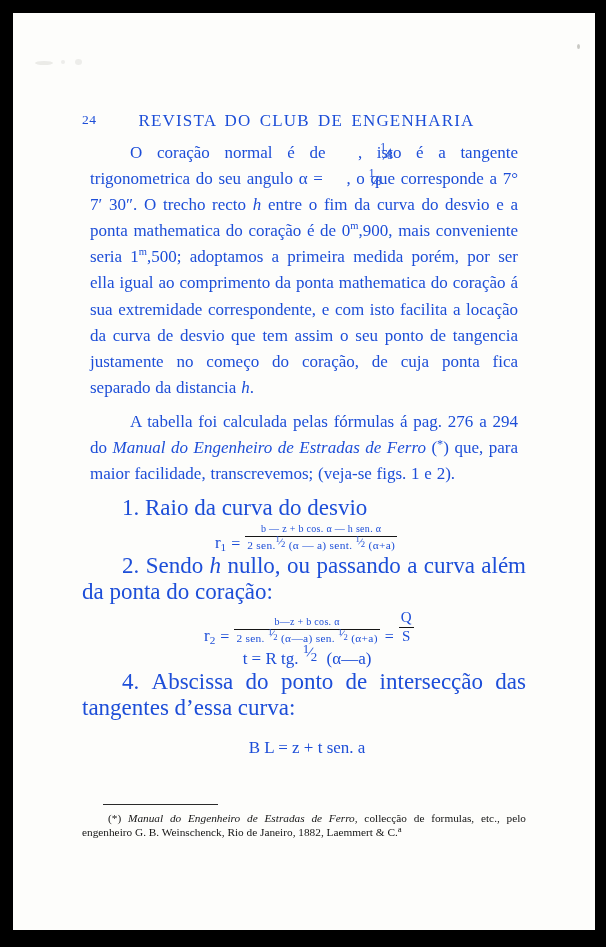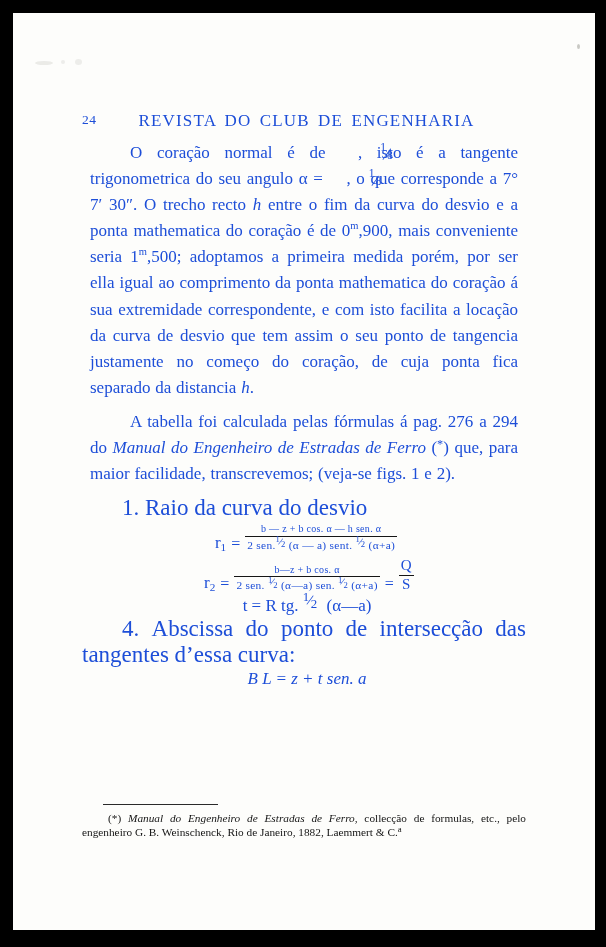--- a/index.html
+++ b/index.html
@@ -271,6 +271,7 @@
         </span>
       </div>
 
+      <p class="item"><span>2. Sendo </span><span class="it">h</span><span> nullo, ou passando a curva além da ponta do coração:</span></p>
 
       <div class="formula f2">
         <span class="fexpr">

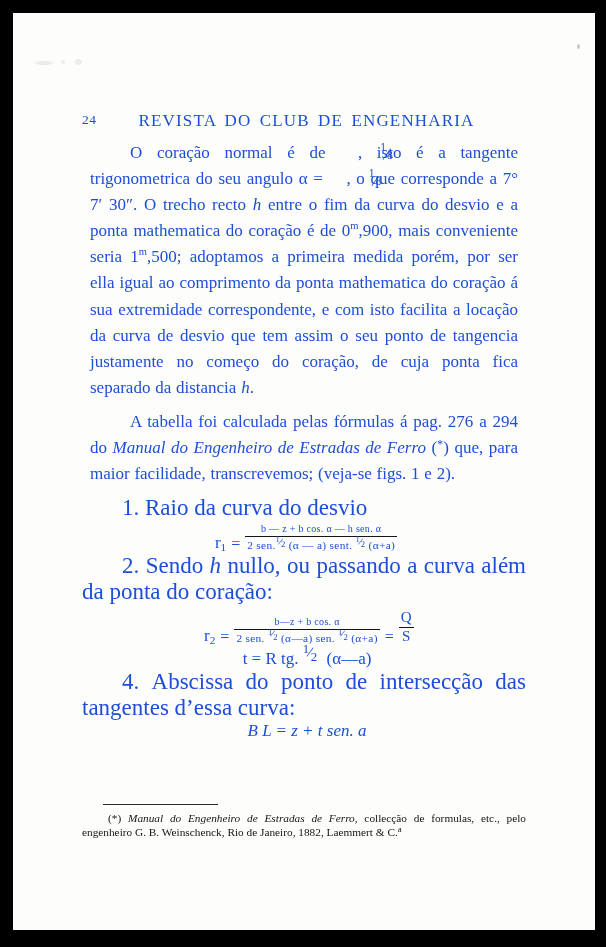--- a/index.html
+++ b/index.html
@@ -147,7 +147,7 @@
   .formula.f2 { margin-top: 4px; padding-left: 10px; }
   .formula.f3 { margin-top: 1px; padding-left: 6px; }
   .formula.f4 { margin-top: 2px; padding-left: 8px; }
-  .formula.f5 { margin-top: 0; padding-left: 6px; font-style: italic; }
+  .formula.f5 { margin-top: 17px; padding-left: 6px; }
 
   .fexpr {
     display: inline-flex;

